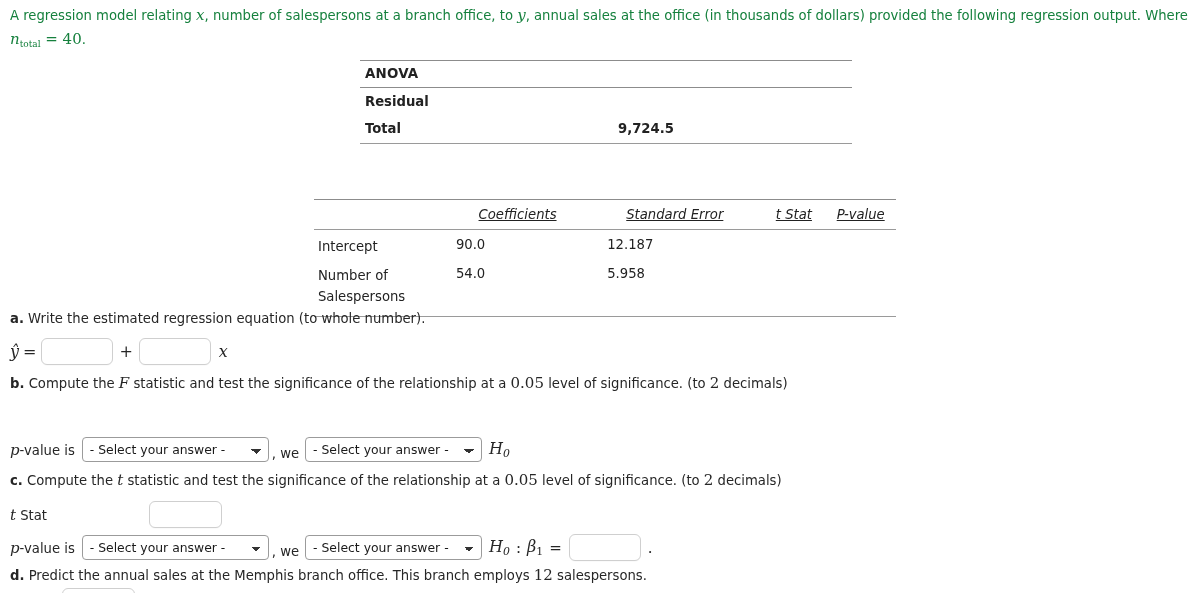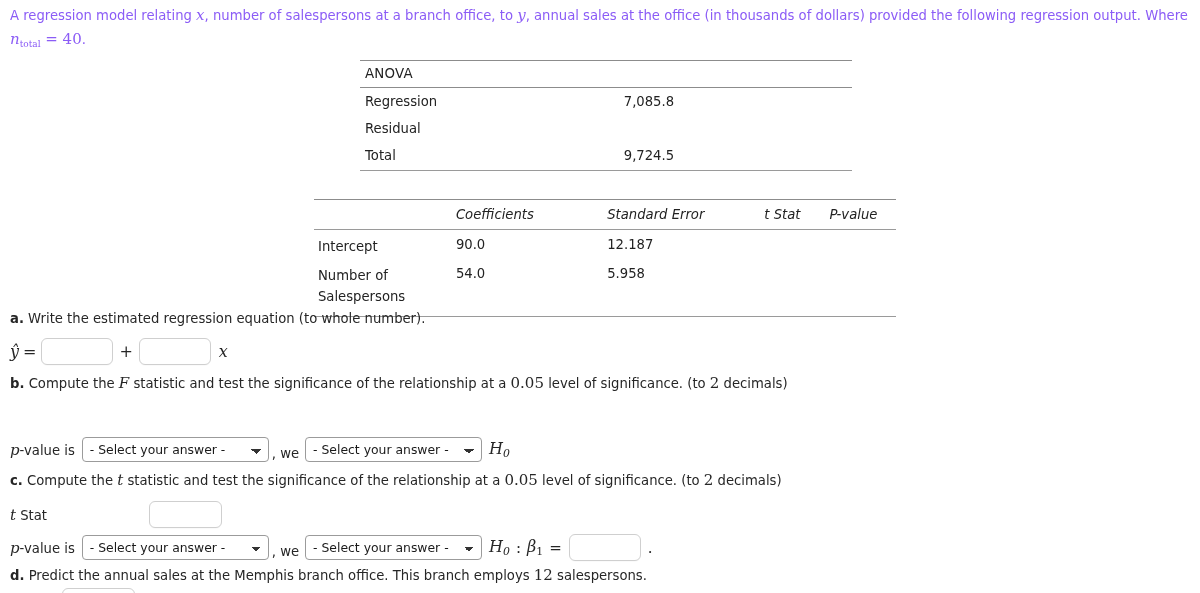--- a/index.html
+++ b/index.html
@@ -52,7 +52,7 @@
     width: 1180px;
     line-height: 1.62;
     font-size: 13.2px;
-    color: #8b5cf6;
+    color: #15803d;
   }
 
   

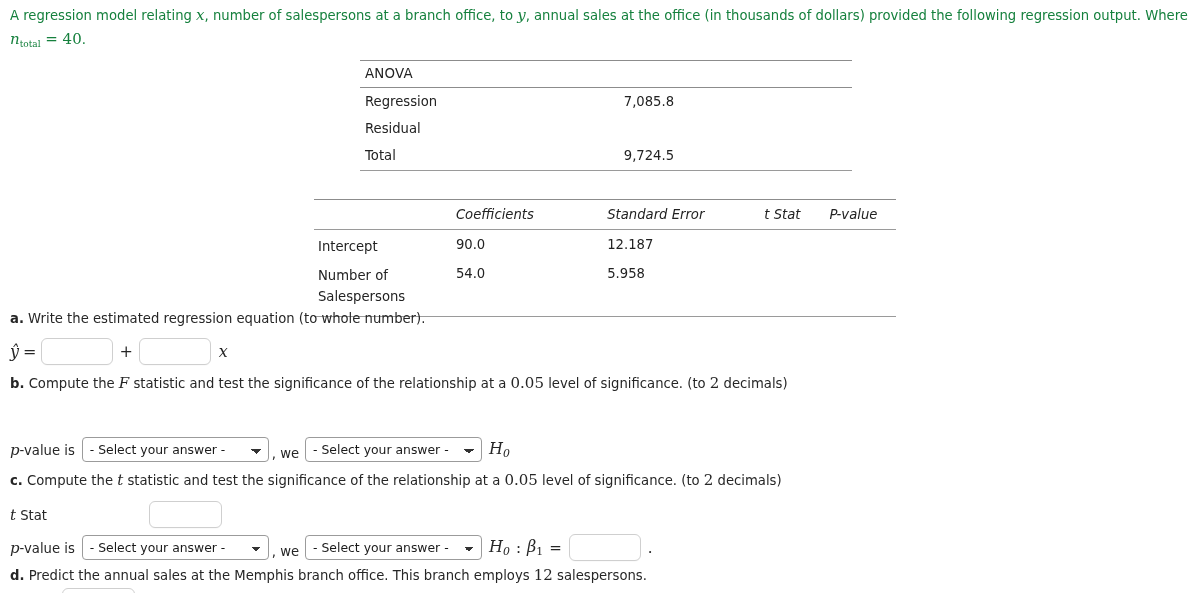--- a/index.html
+++ b/index.html
@@ -67,7 +67,7 @@
   .anova td, .anova th {
     padding: 0;
     vertical-align: bottom;
-    font-weight: normal;
+    font-weight: bold;
   }
   .anova .rule-top td {
     border-top: 1.6px solid #8c8c8c;

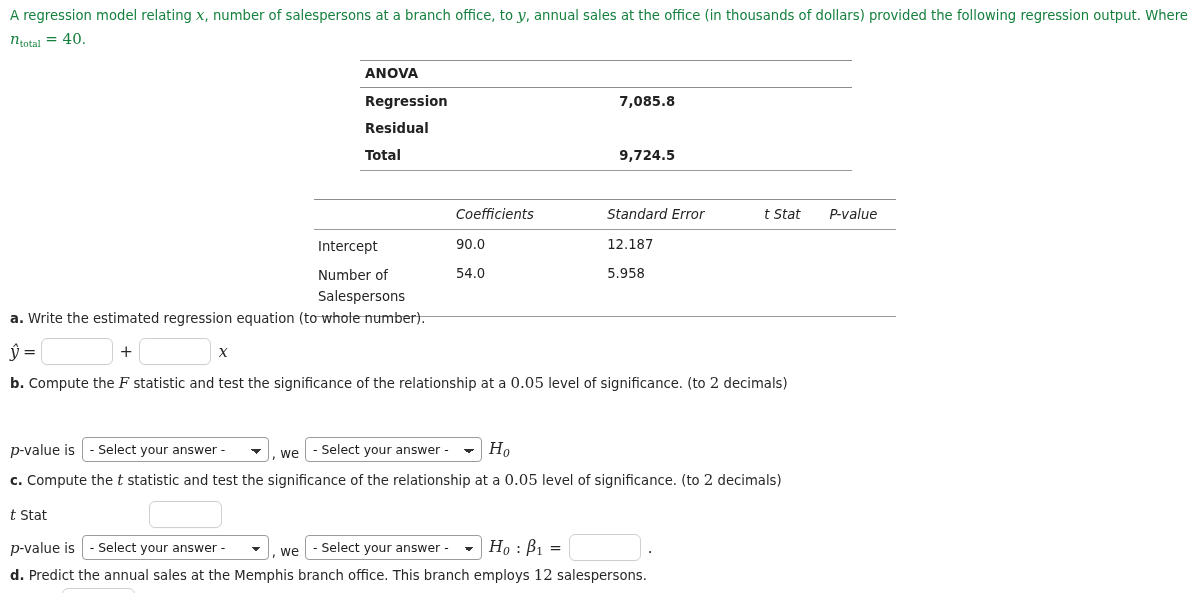--- a/index.html
+++ b/index.html
@@ -221,14 +221,6 @@
       <td colspan="6">ANOVA</td>
     </tr>
     <tr class="anova-row">
-      <td class="lbl c-label">Regression</td>
-      <td class="c-df"></td>
-      <td class="c-ss">7,085.8</td>
-      <td class="c-ms"></td>
-      <td class="c-f"></td>
-      <td class="c-sig"></td>
-    </tr>
-    <tr class="anova-row">
       <td class="lbl c-label">Residual</td>
       <td class="c-df"></td>
       <td class="c-ss"></td>

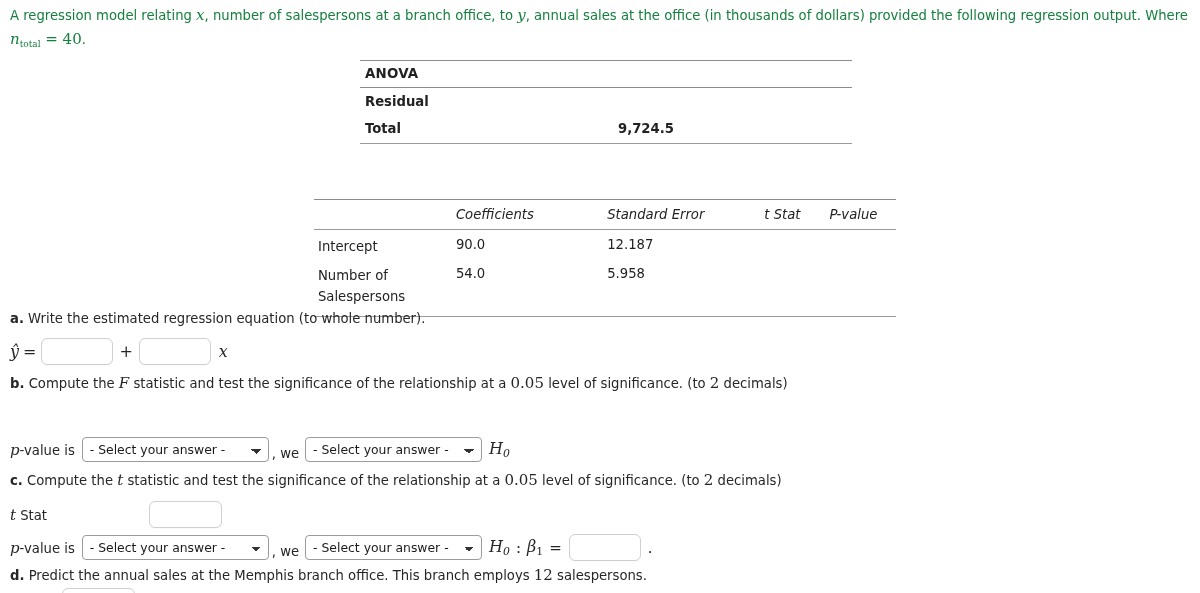--- a/index.html
+++ b/index.html
@@ -126,7 +126,8 @@
     border-bottom: 1.2px solid #9a9a9a;
     font-style: italic;
     font-size: 13.2px;
-    text-align: left;
+    text-align: center;
+    text-decoration: underline;
   }
   .coef-row td {
     padding: 7px 0 1px 0;

